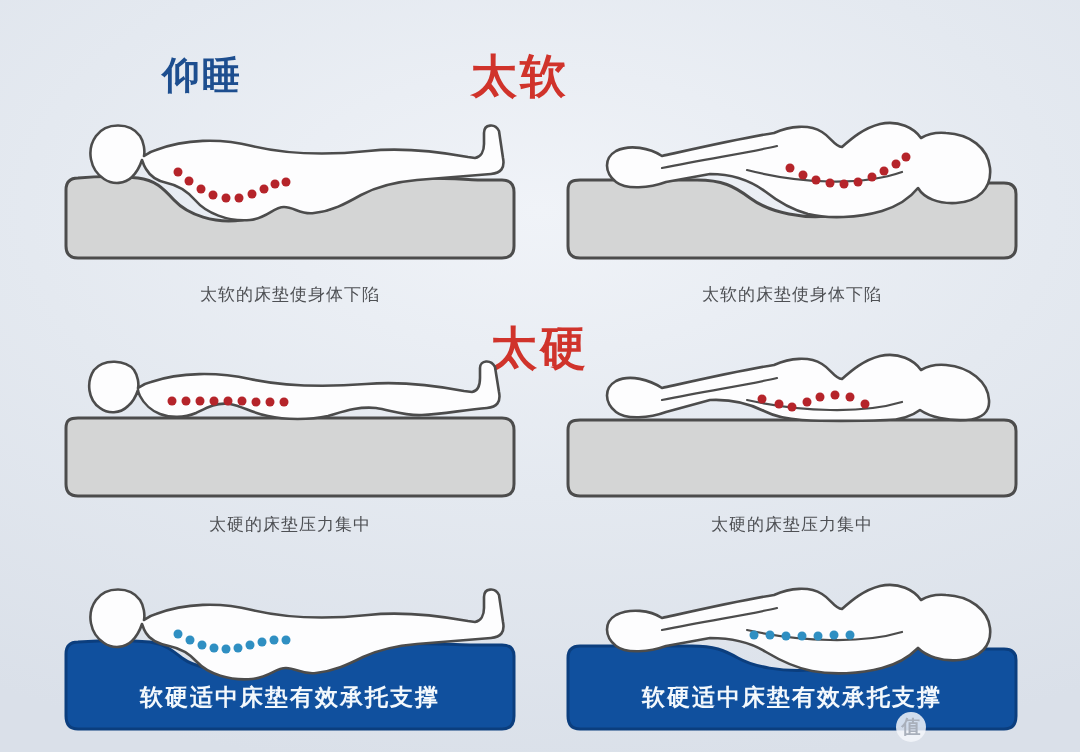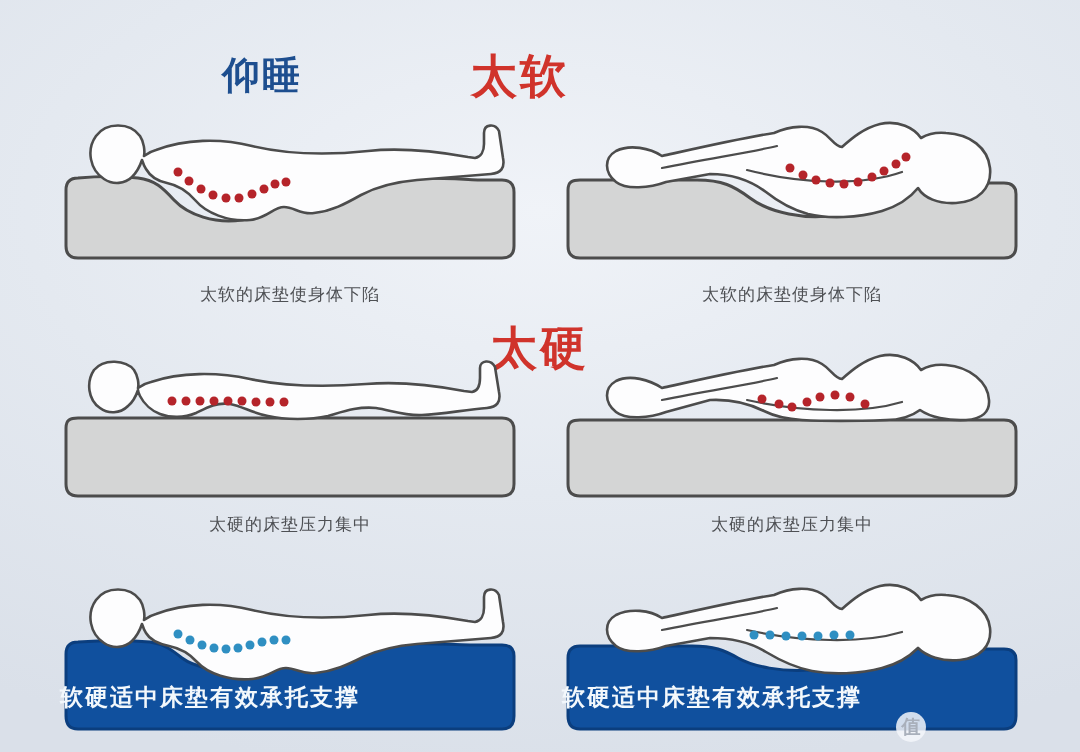--- a/index.html
+++ b/index.html
@@ -16,7 +16,7 @@
   }
   
   .pose-heading{
-    position:absolute;top:50px;width:200px;text-align:center;
+    position:absolute;top:50px;width:200px;text-align:left;
     font-size:38px;font-weight:bold;color:var(--heading-blue,#1d4e8f);
     letter-spacing:2px;
   }

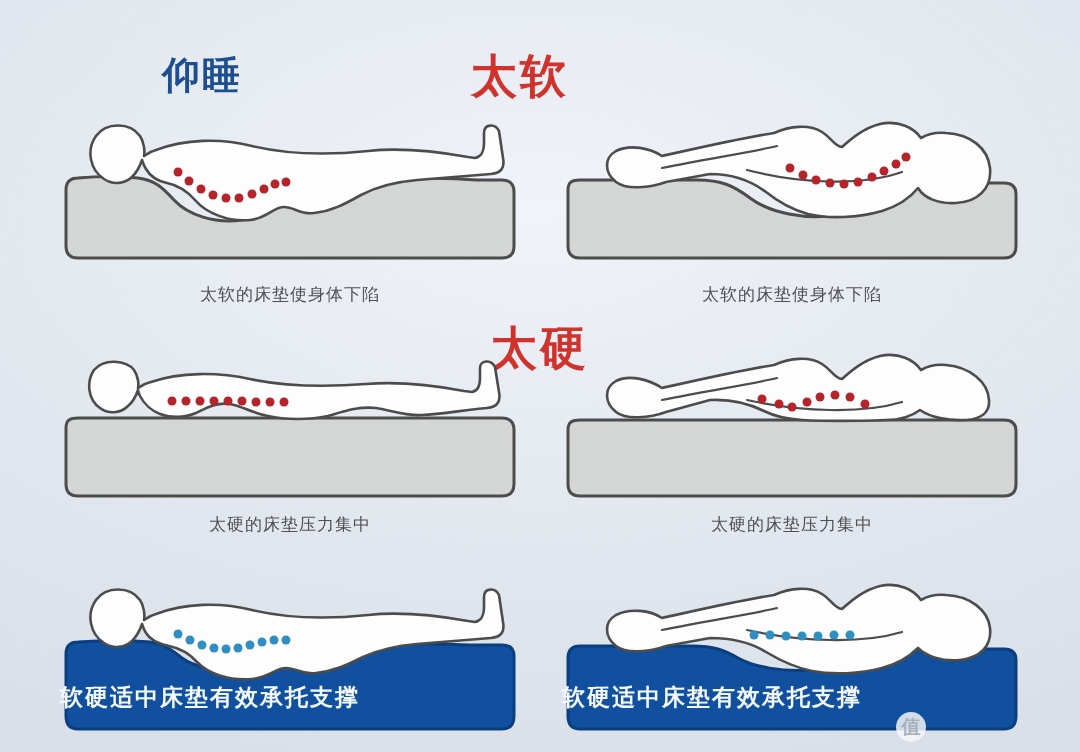--- a/index.html
+++ b/index.html
@@ -58,7 +58,7 @@
   #cap-hard-right{left:562px;top:513px;}
   
   .mattress-label{
-    position:absolute;width:460px;
+    position:absolute;width:460px;text-align:center;
     font-size:23px;font-weight:bold;color:var(--mattress-label-white,#f3f8fc);
     letter-spacing:2px;
   }

